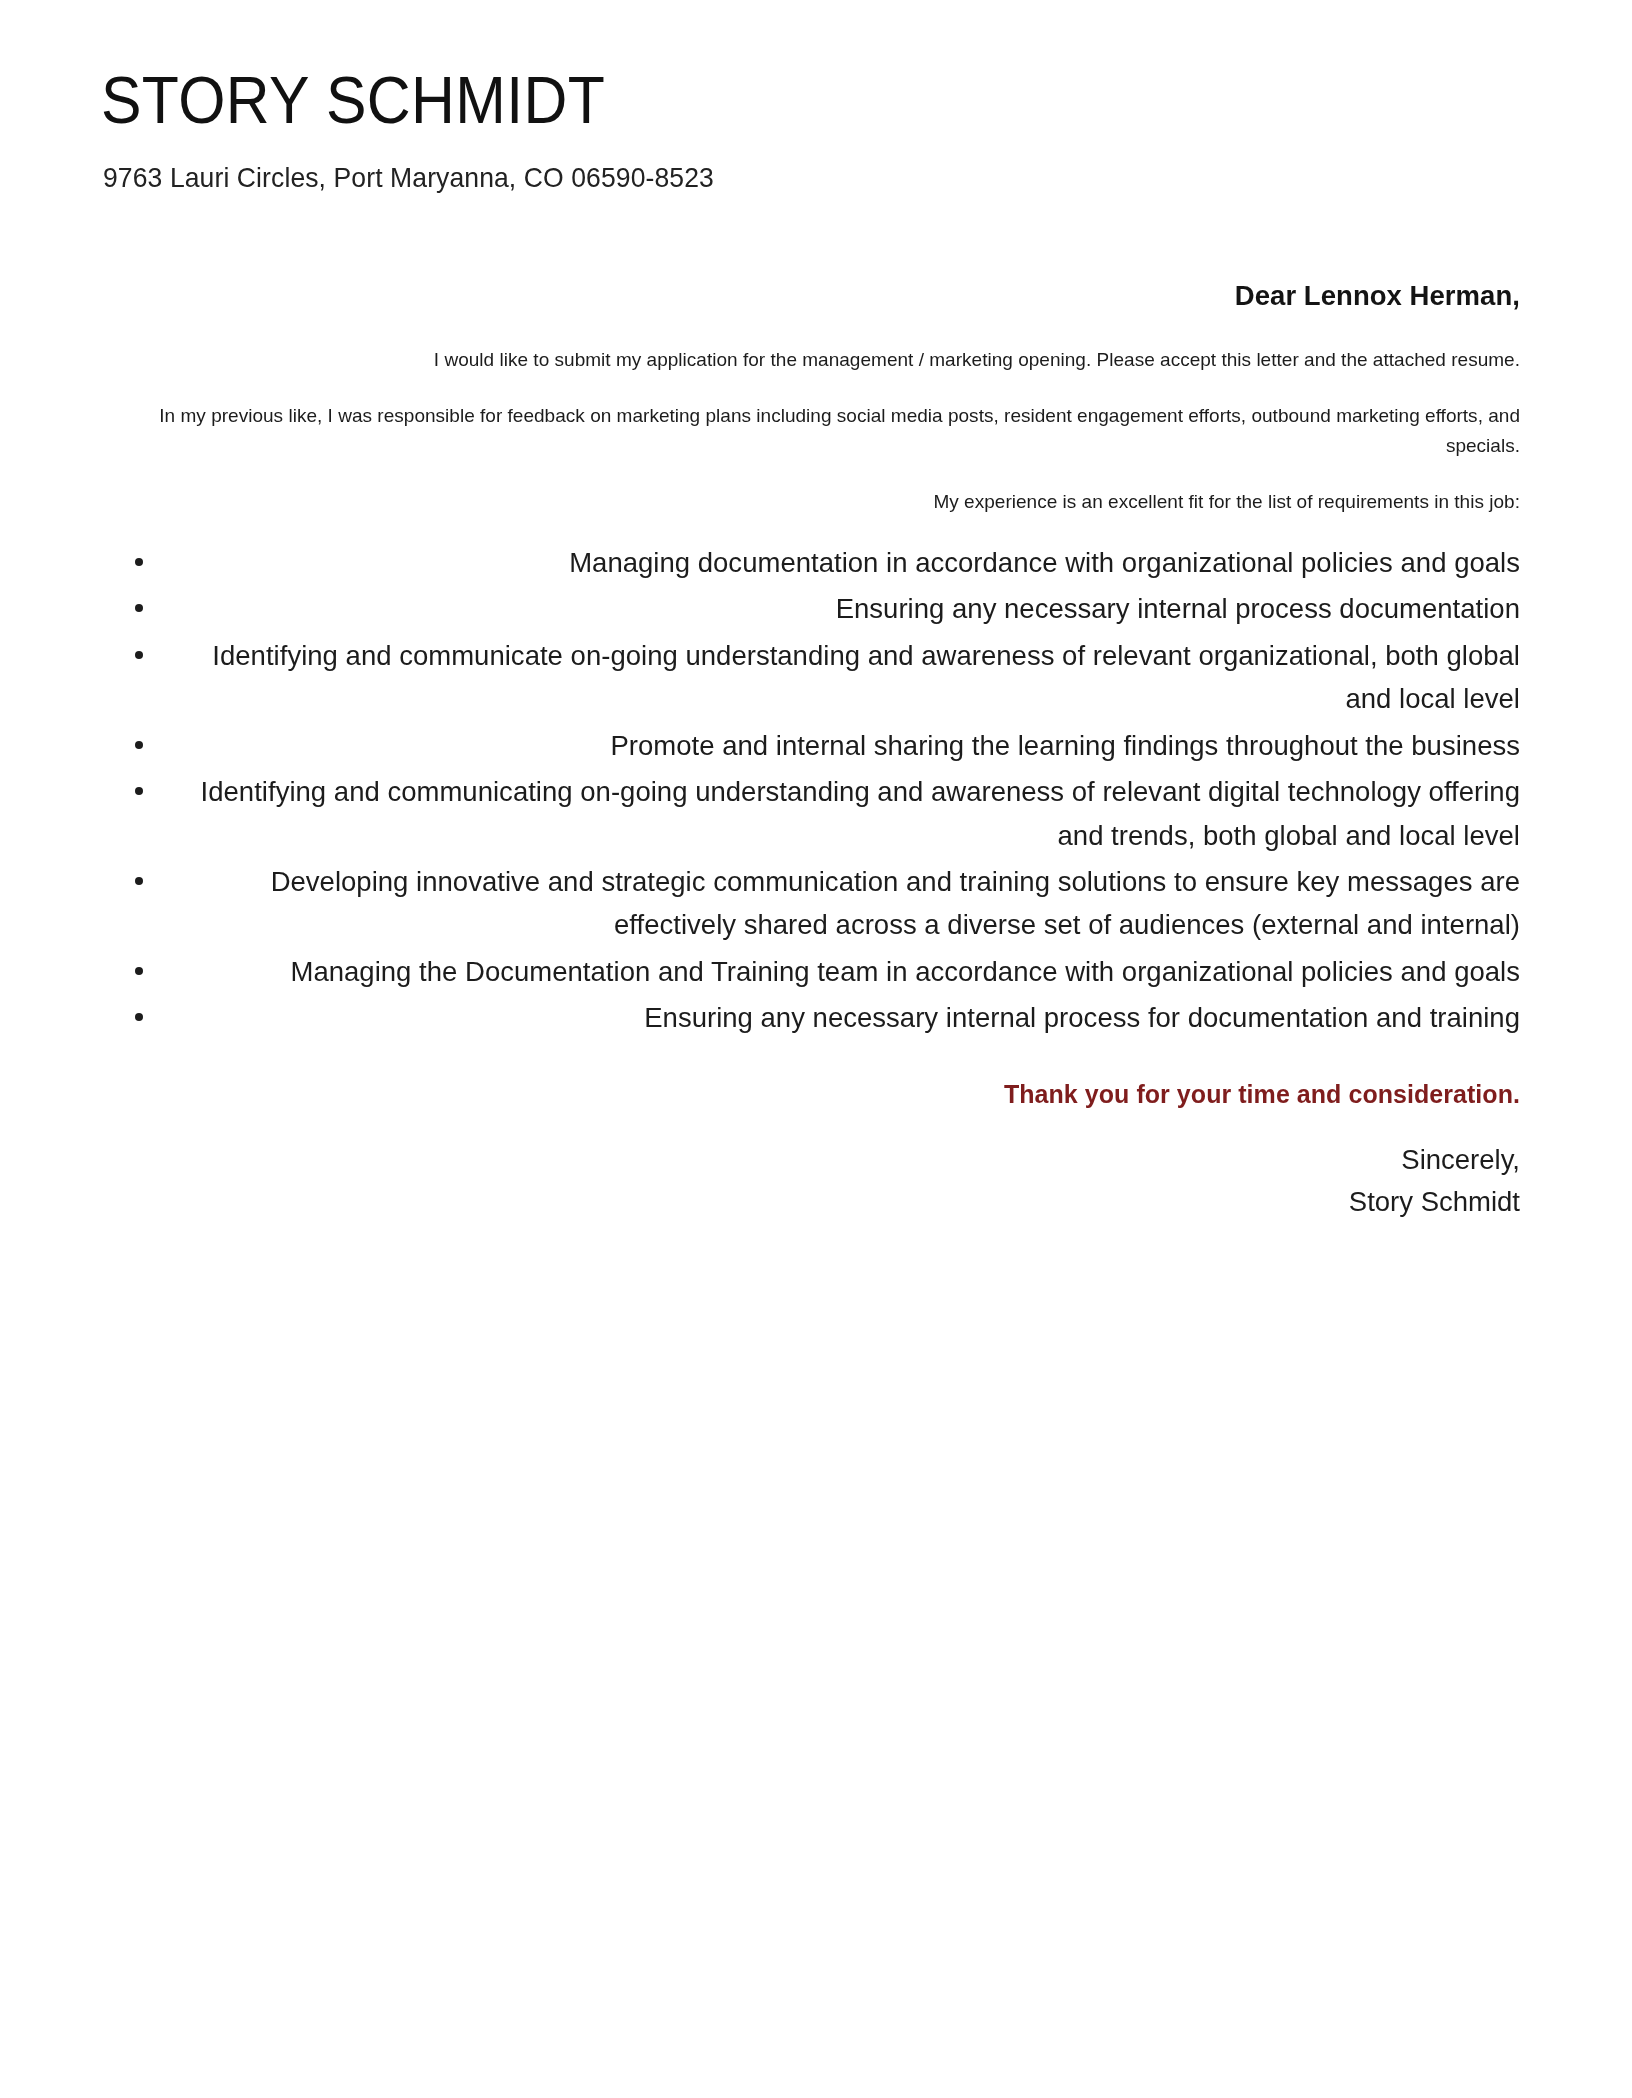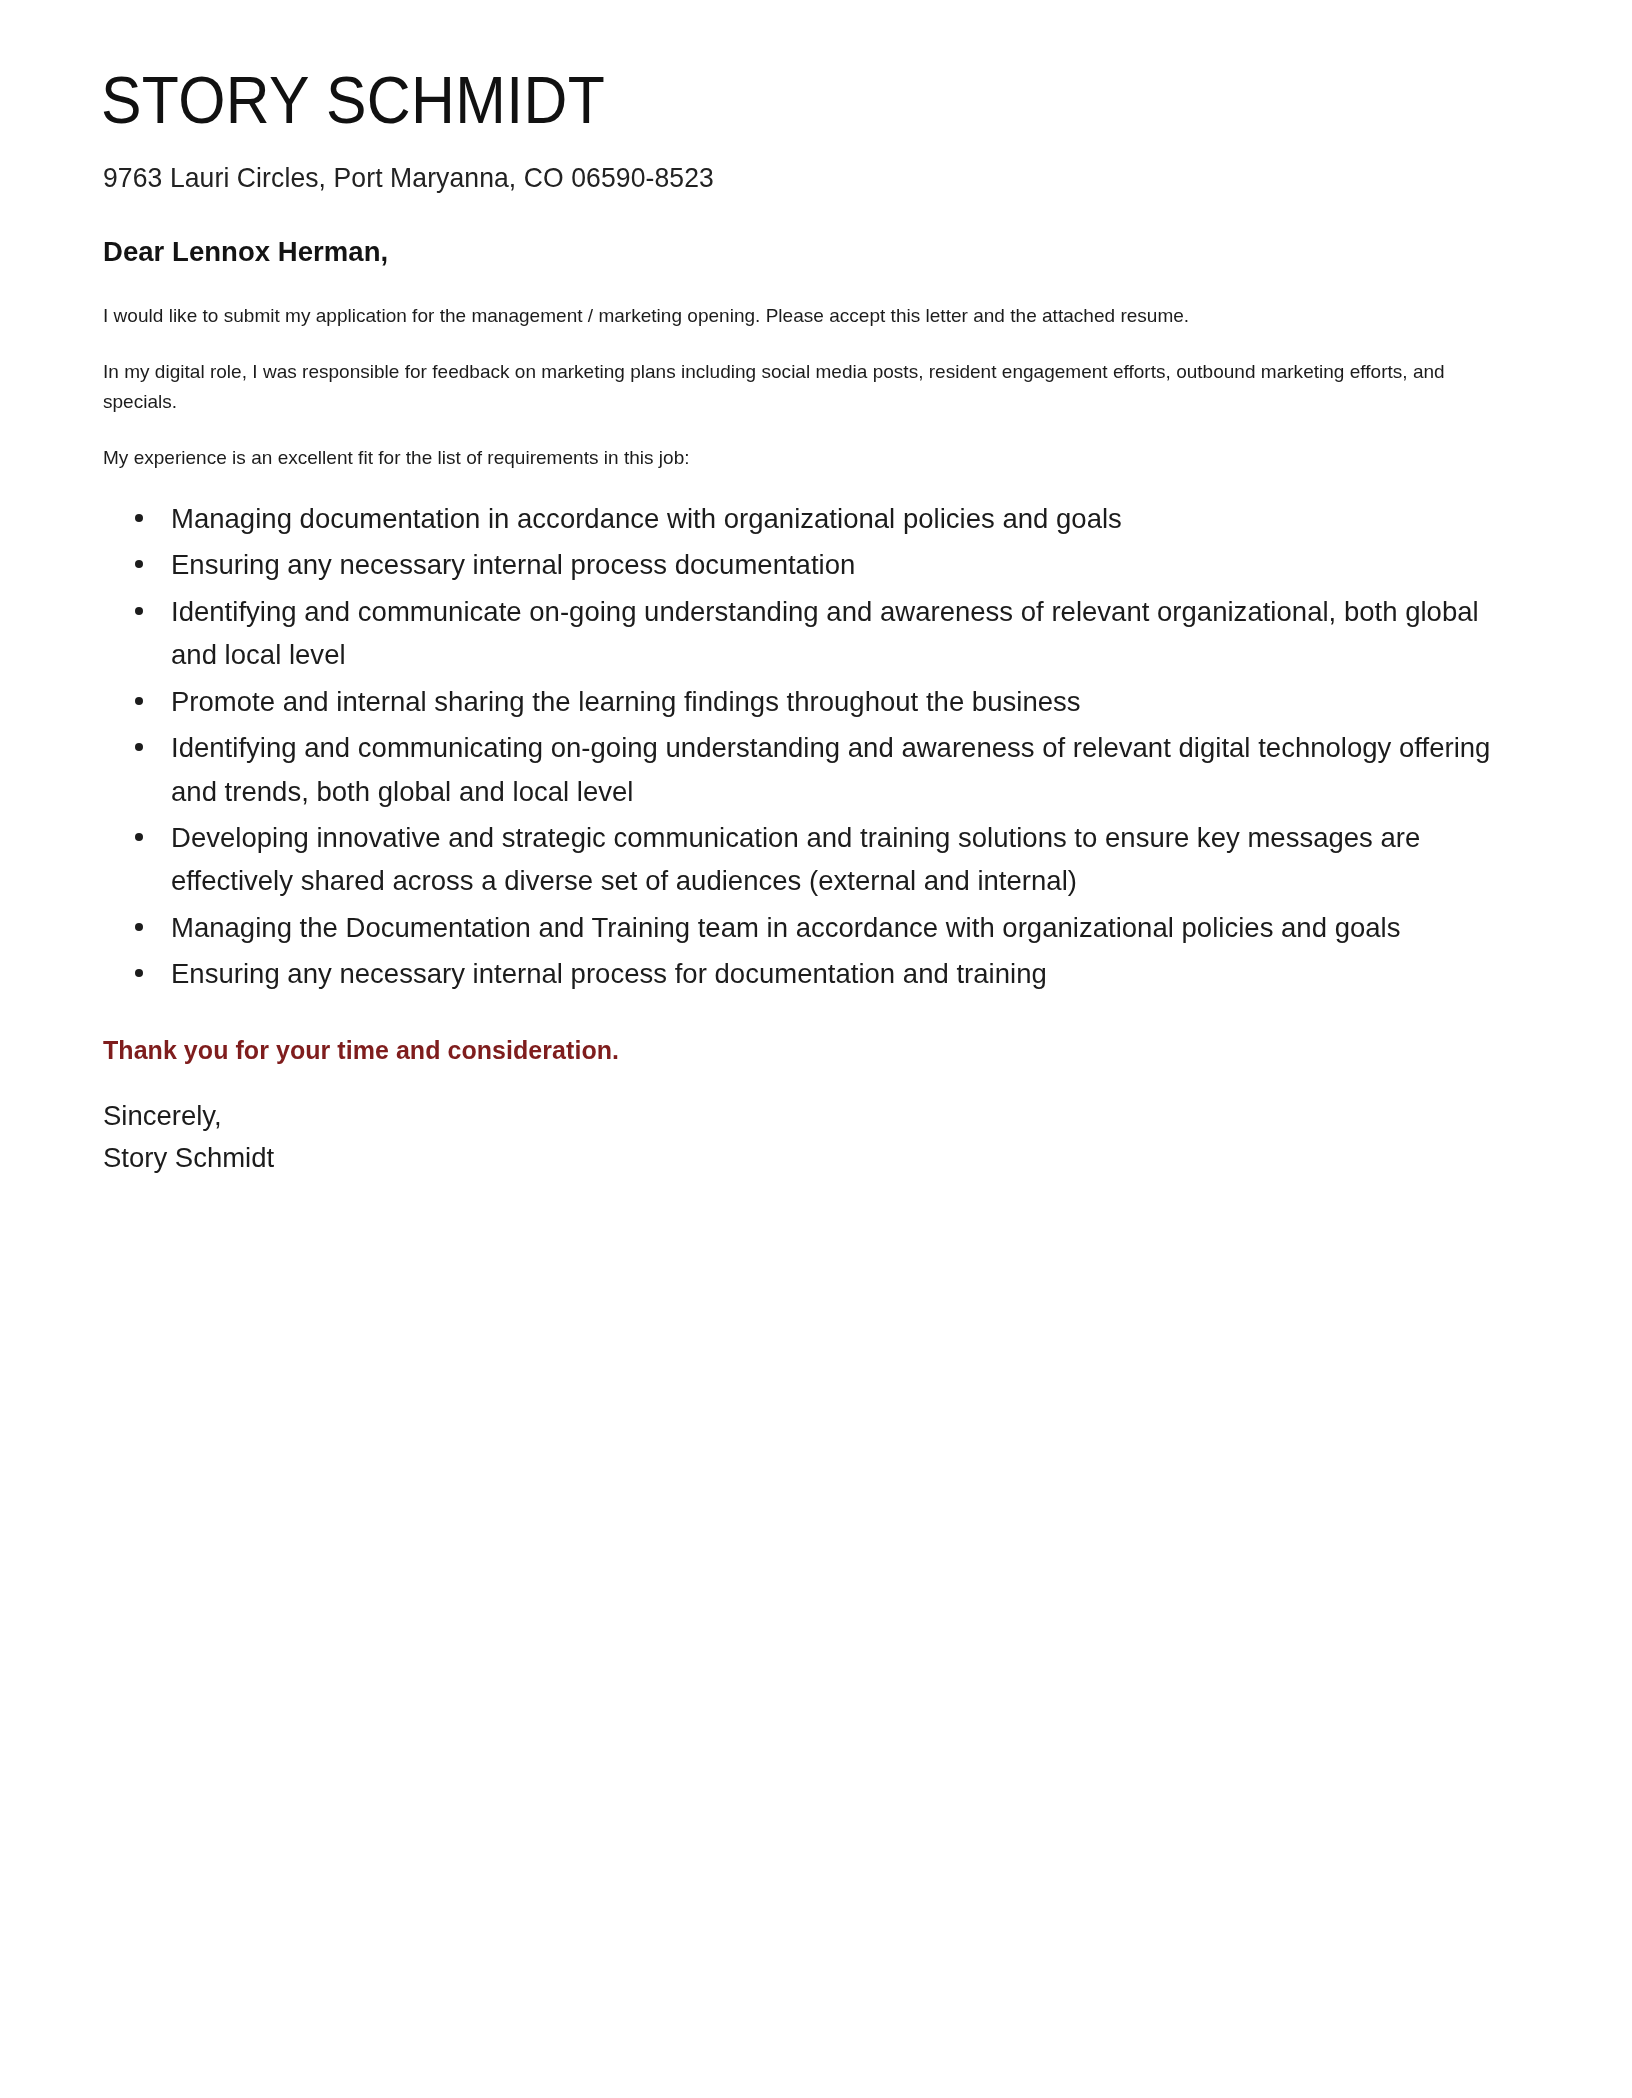--- a/index.html
+++ b/index.html
@@ -55,8 +55,9 @@
 
   
   .letter-body {
-    margin-top: 42px;
+    margin-top: 86px;
     max-width: 1420px;
+    text-align: right;
   }
   .salutation {
     font-size: 27.5px;

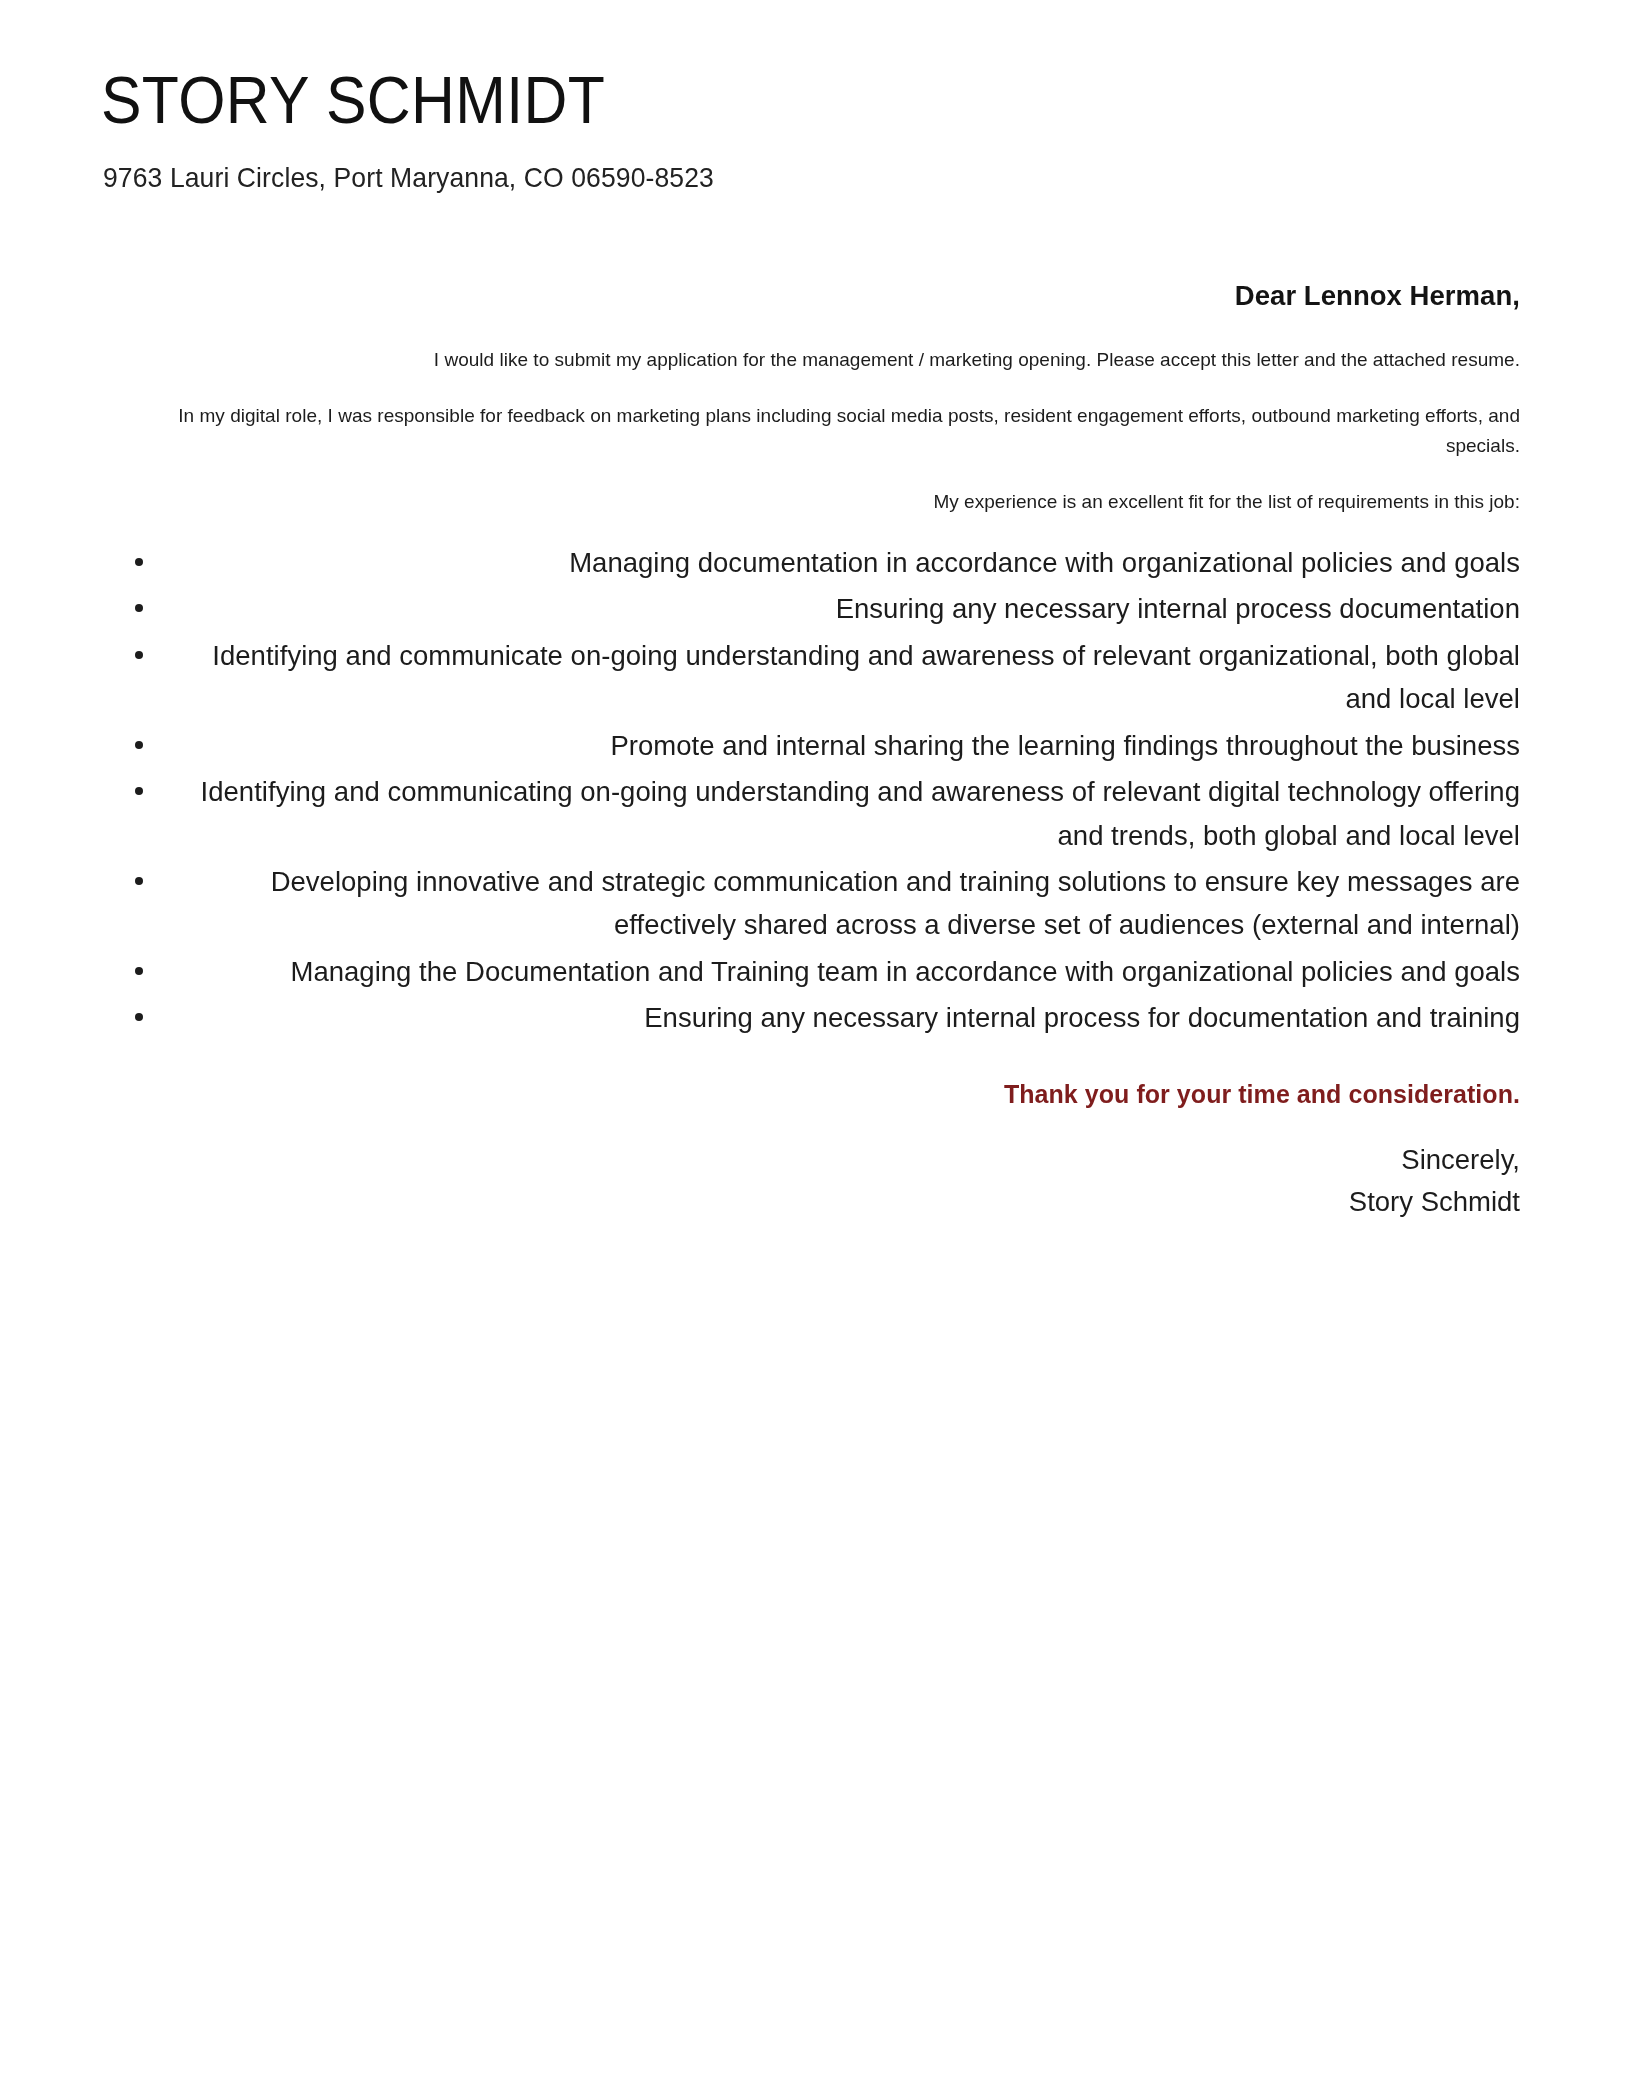--- a/index.html
+++ b/index.html
@@ -136,7 +136,7 @@
 
       <p class="para">I would like to submit my application for the management / marketing opening. Please accept this letter and the attached resume.</p>
 
-      <p class="para">In my digital role, I was responsible for feedback on marketing plans including social media posts, resident engagement efforts, outbound marketing efforts, and specials.</p>
+      <p class="para">In my previous like, I was responsible for feedback on marketing plans including social media posts, resident engagement efforts, outbound marketing efforts, and specials.</p>
 
       <p class="para tight">My experience is an excellent fit for the list of requirements in this job:</p>
 

